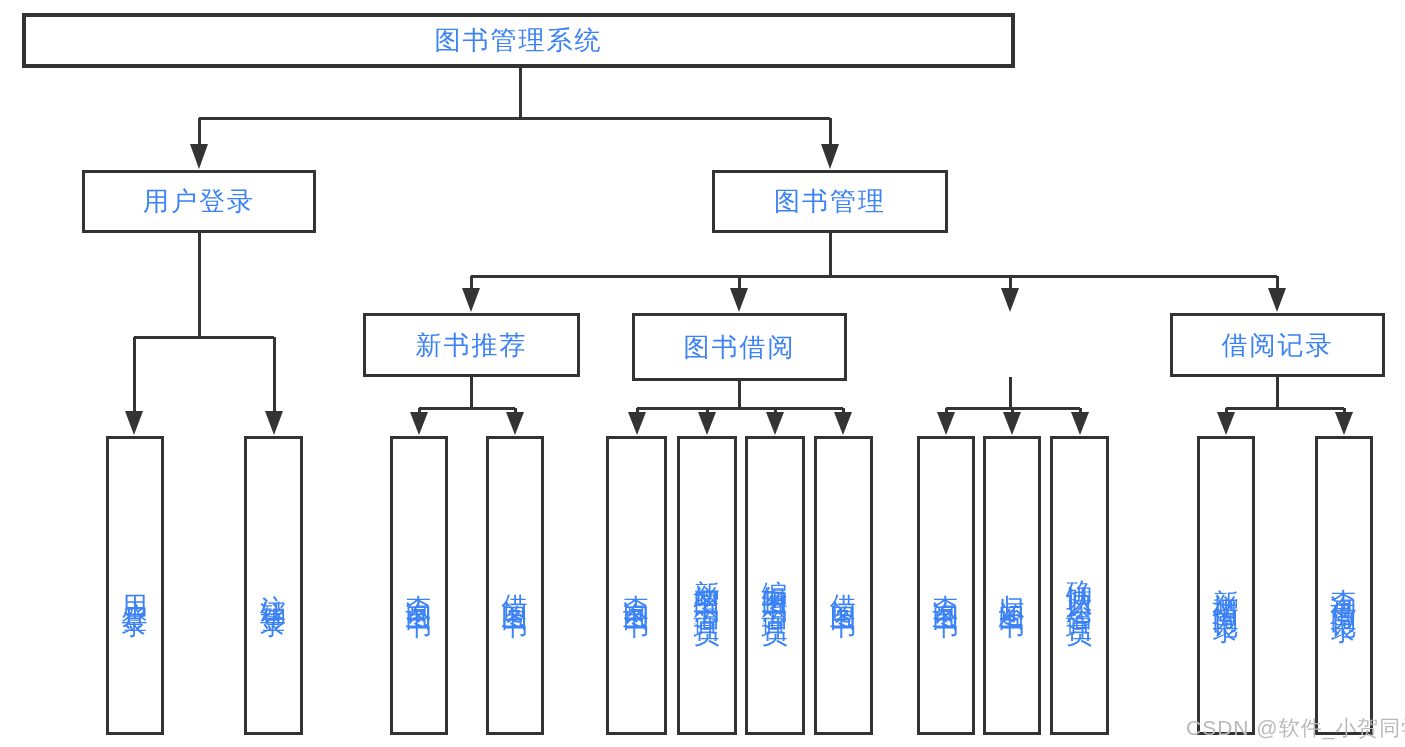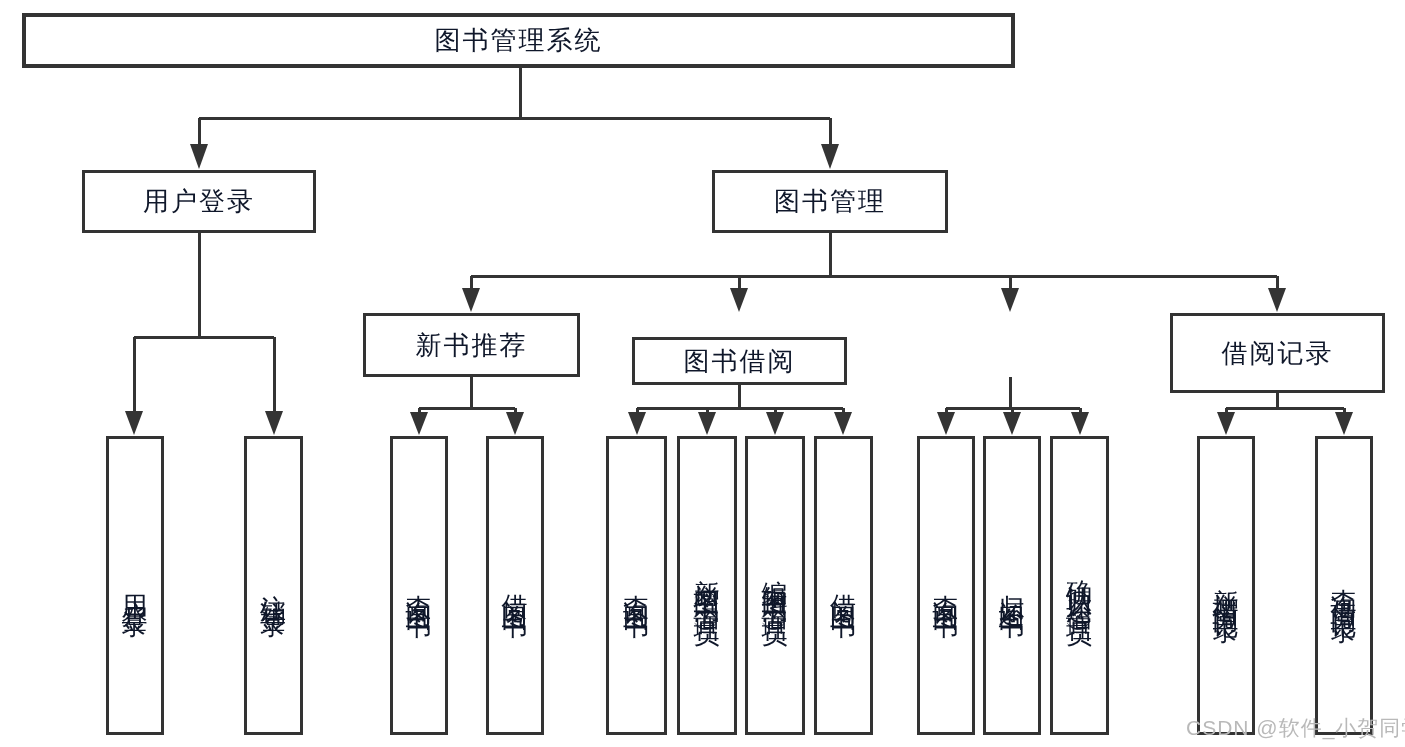--- a/index.html
+++ b/index.html
@@ -29,7 +29,7 @@
     display: flex;
     align-items: center;
     justify-content: center;
-    color: #0f172a;
+    color: #3b82f6;
   }
   .box.root { border-width: 4px; }
   .h-label {

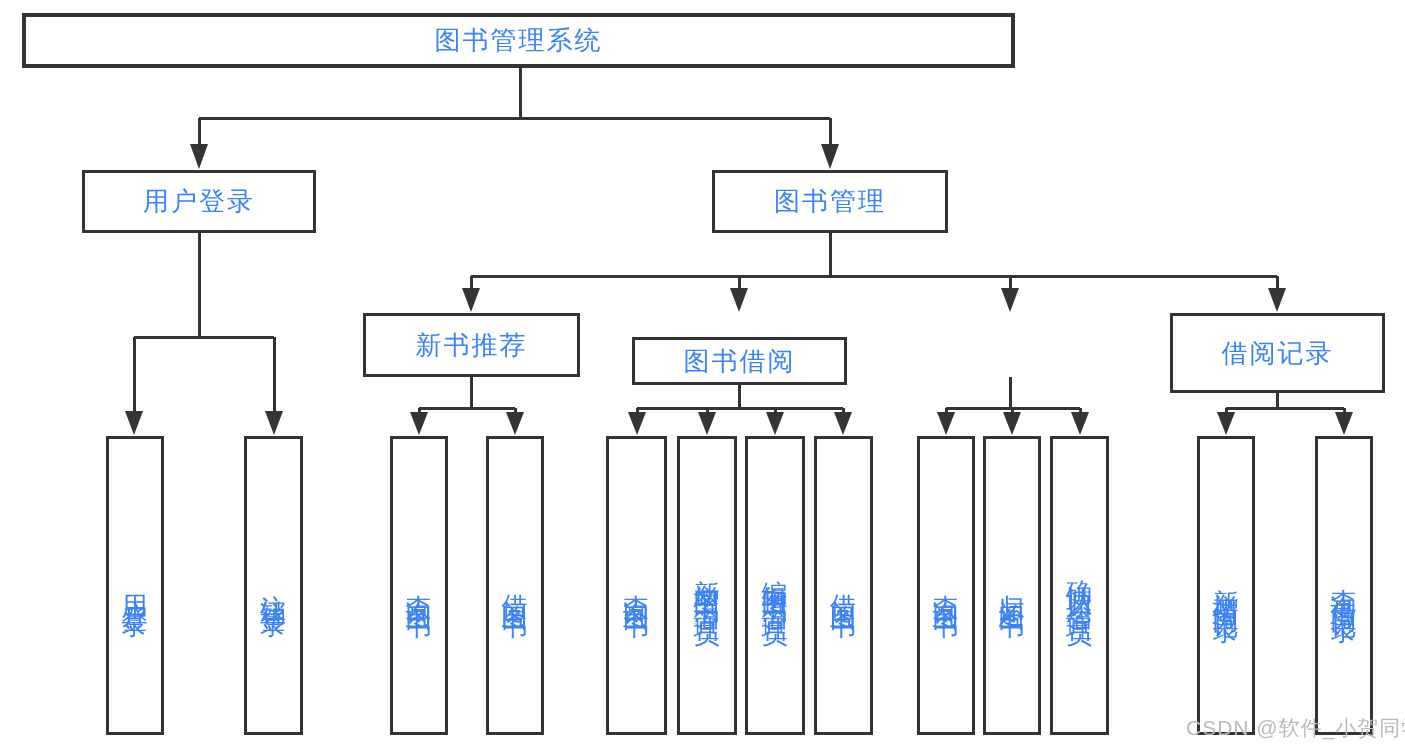--- a/index.html
+++ b/index.html
@@ -147,7 +147,7 @@
   <div class="box" style="left:712px; top:170px; width:236px; height:63px;">
     <span class="h-label">图书管理</span>
   </div>
-  <div class="box" style="left:632px; top:313px; width:215px; height:48px;margin-top:24px;">
+  <div class="box" style="left:632px; top:313px; width:215px; height:68px;">
     <span class="h-label">图书借阅</span>
   </div>
   <div class="box" style="left:1170px; top:313px; width:215px; height:80px;">

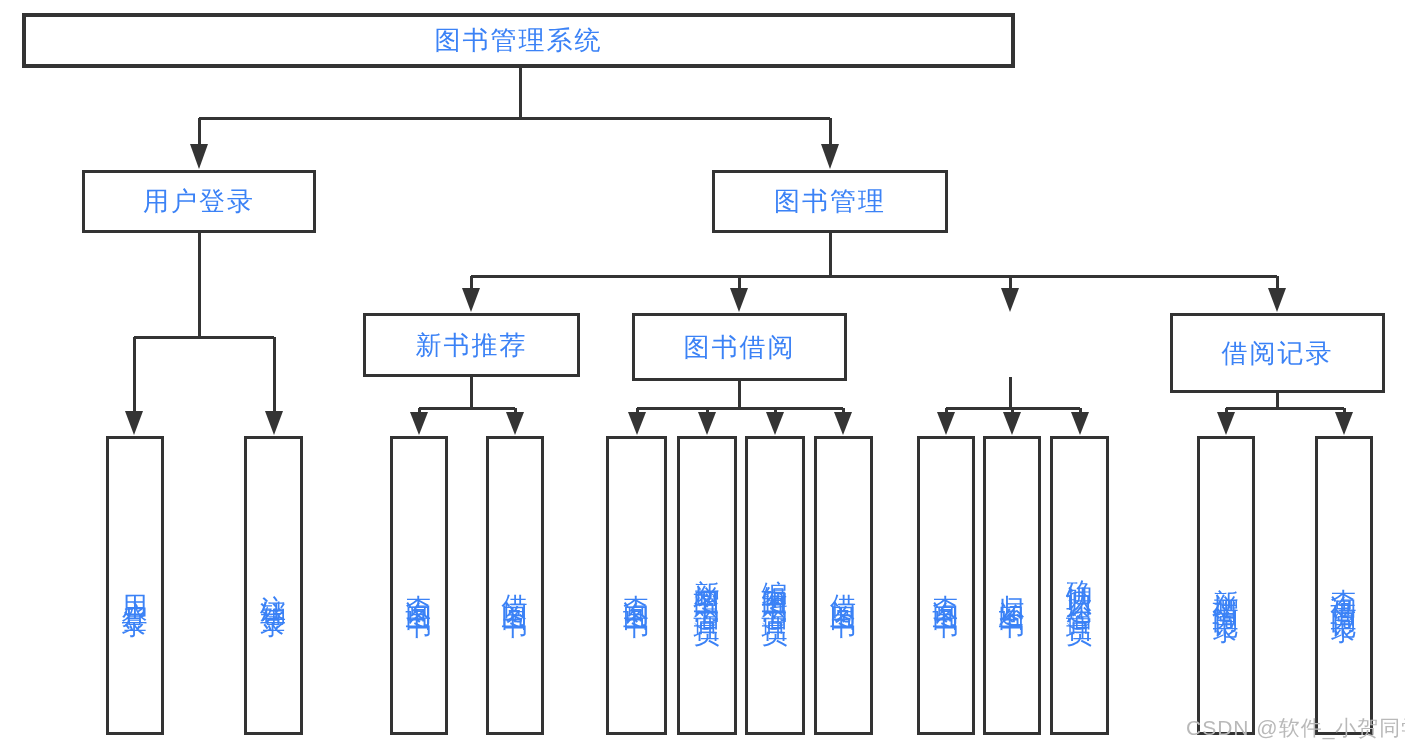--- a/index.html
+++ b/index.html
@@ -150,7 +150,7 @@
   <div class="box" style="left:632px; top:313px; width:215px; height:68px;">
     <span class="h-label">图书借阅</span>
   </div>
-  <div class="box" style="left:1170px; top:313px; width:215px; height:80px;">
+  <div class="box" style="left:1170px; top:313px; width:215px; height:64px;">
     <span class="h-label">借阅记录</span>
   </div>
 

